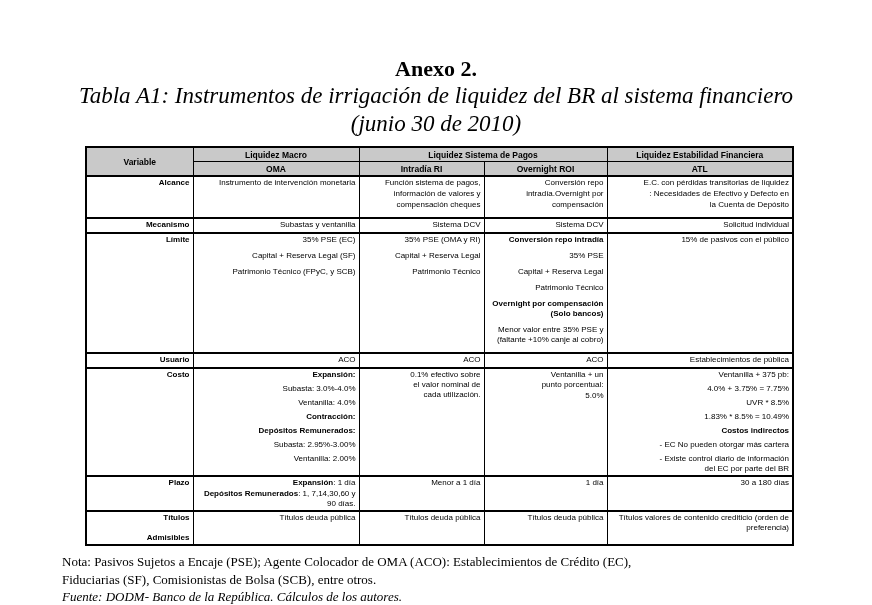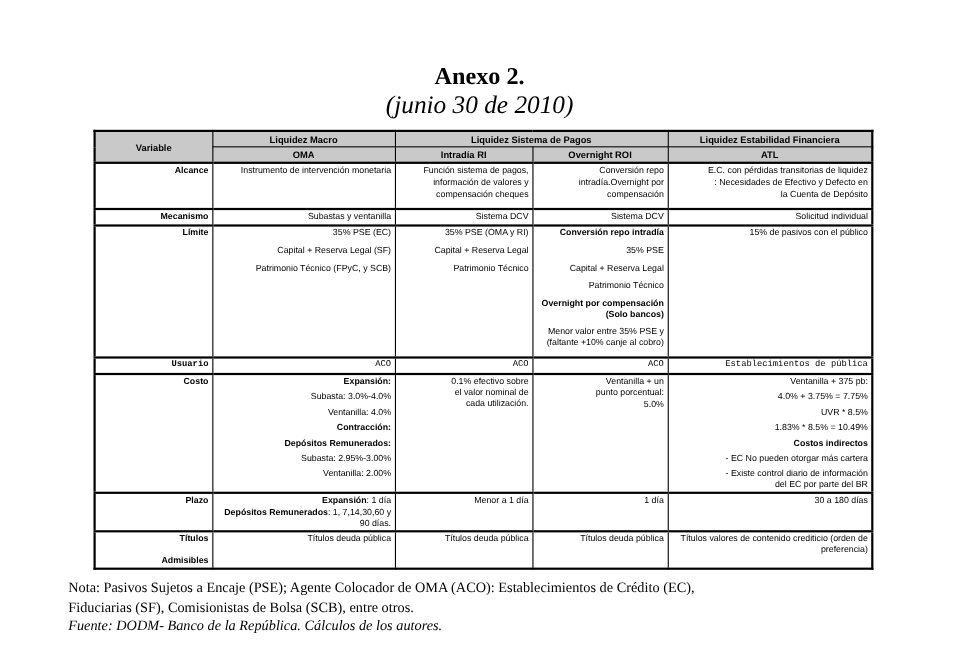--- a/index.html
+++ b/index.html
@@ -36,6 +36,7 @@
 <div class="page">
 
   <div class="title">Anexo 2.</div>
+  <div class="subtitle">Tabla A1: Instrumentos de irrigación de liquidez del BR al sistema financiero</div>
   <div class="subtitle">(junio 30 de 2010)</div>
 
   <table class="grid">

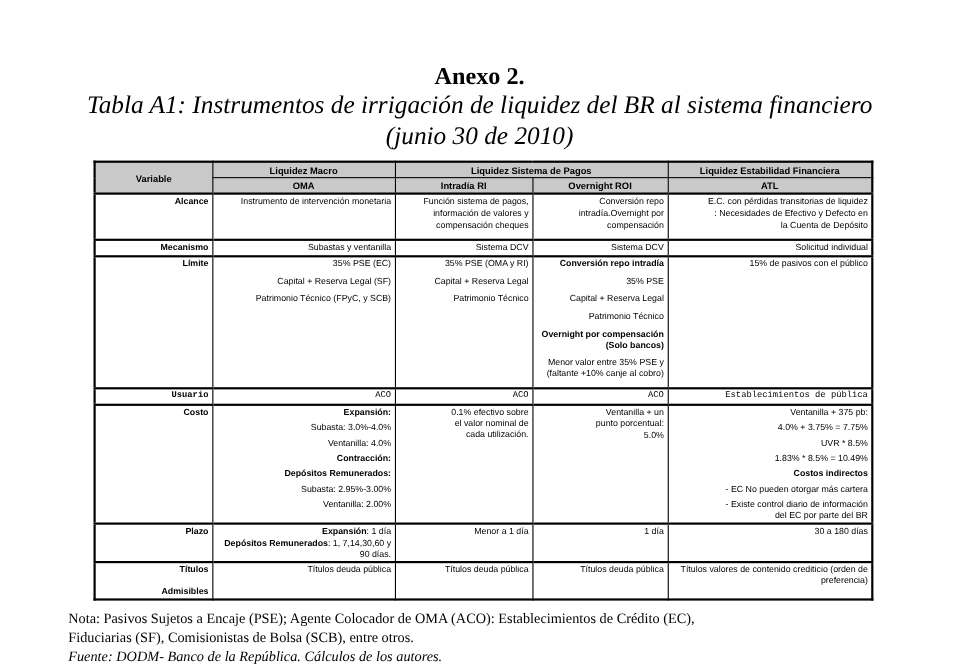--- a/index.html
+++ b/index.html
@@ -23,7 +23,7 @@
   tbody tr:nth-child(1)>td{height:38px;}
   tbody tr:nth-child(2)>td{height:11px;}
   tbody tr:nth-child(3)>td{height:116px;}
-  tbody tr:nth-child(4)>td{height:11px;font-family:Liberation Mono, monospace;}
+  tbody tr:nth-child(4)>td{height:11px;}
   tbody tr:nth-child(5)>td{height:102px;padding-left:48px;}
   tbody tr:nth-child(6)>td{height:31px;margin-top:36px;}
   tbody tr:nth-child(7)>td{height:29px;}

